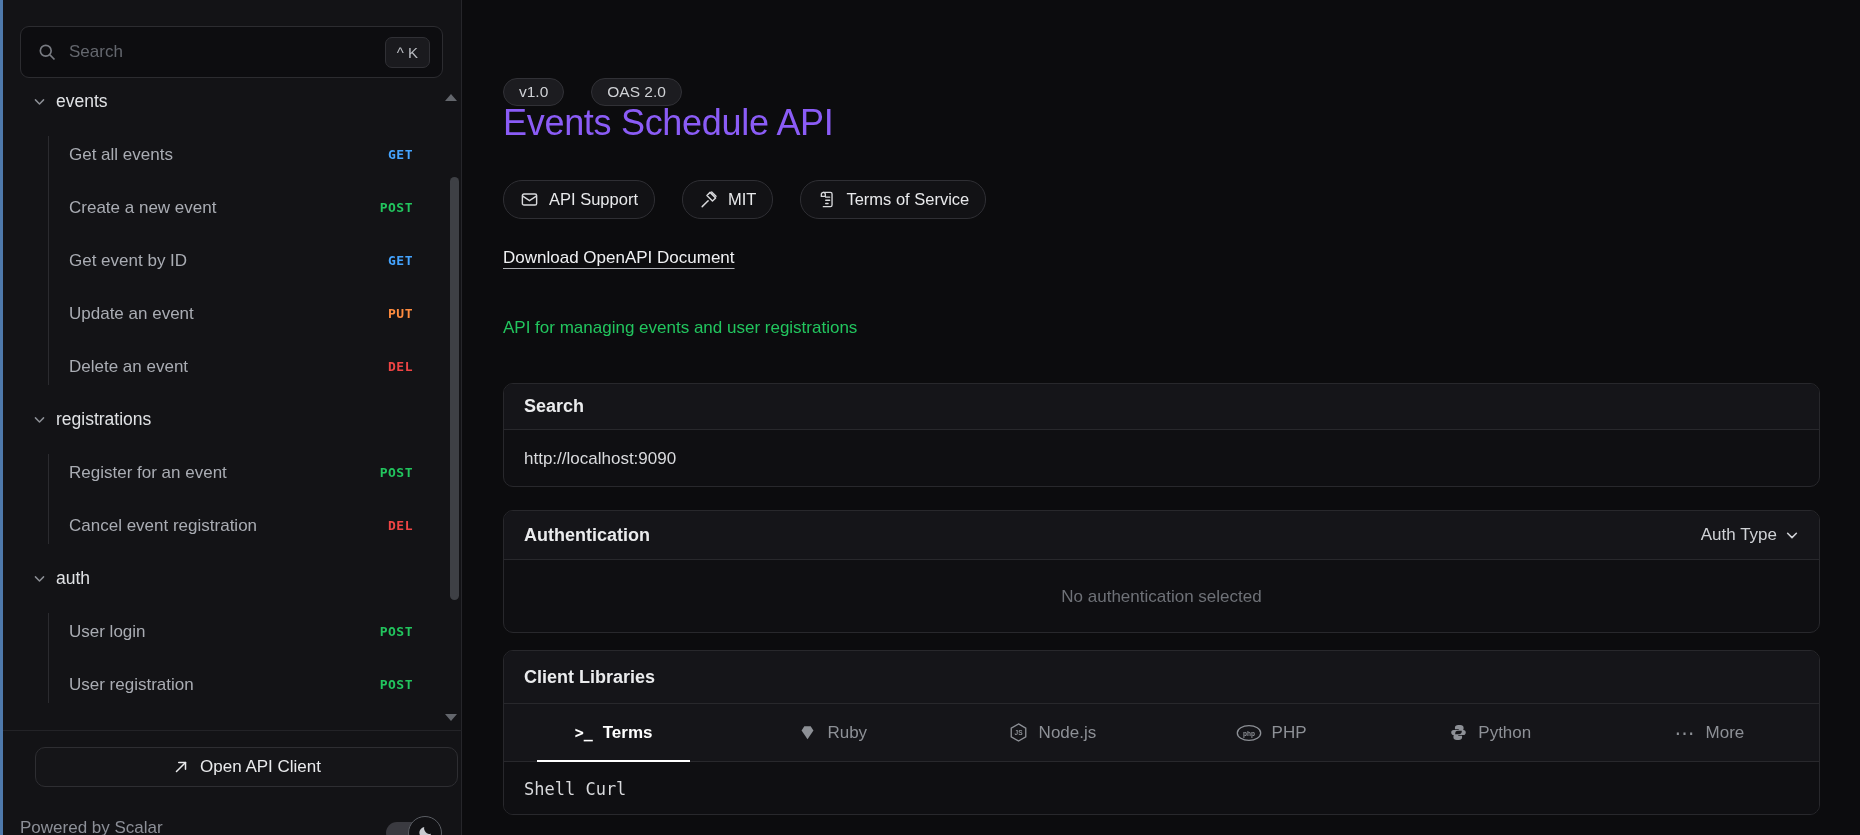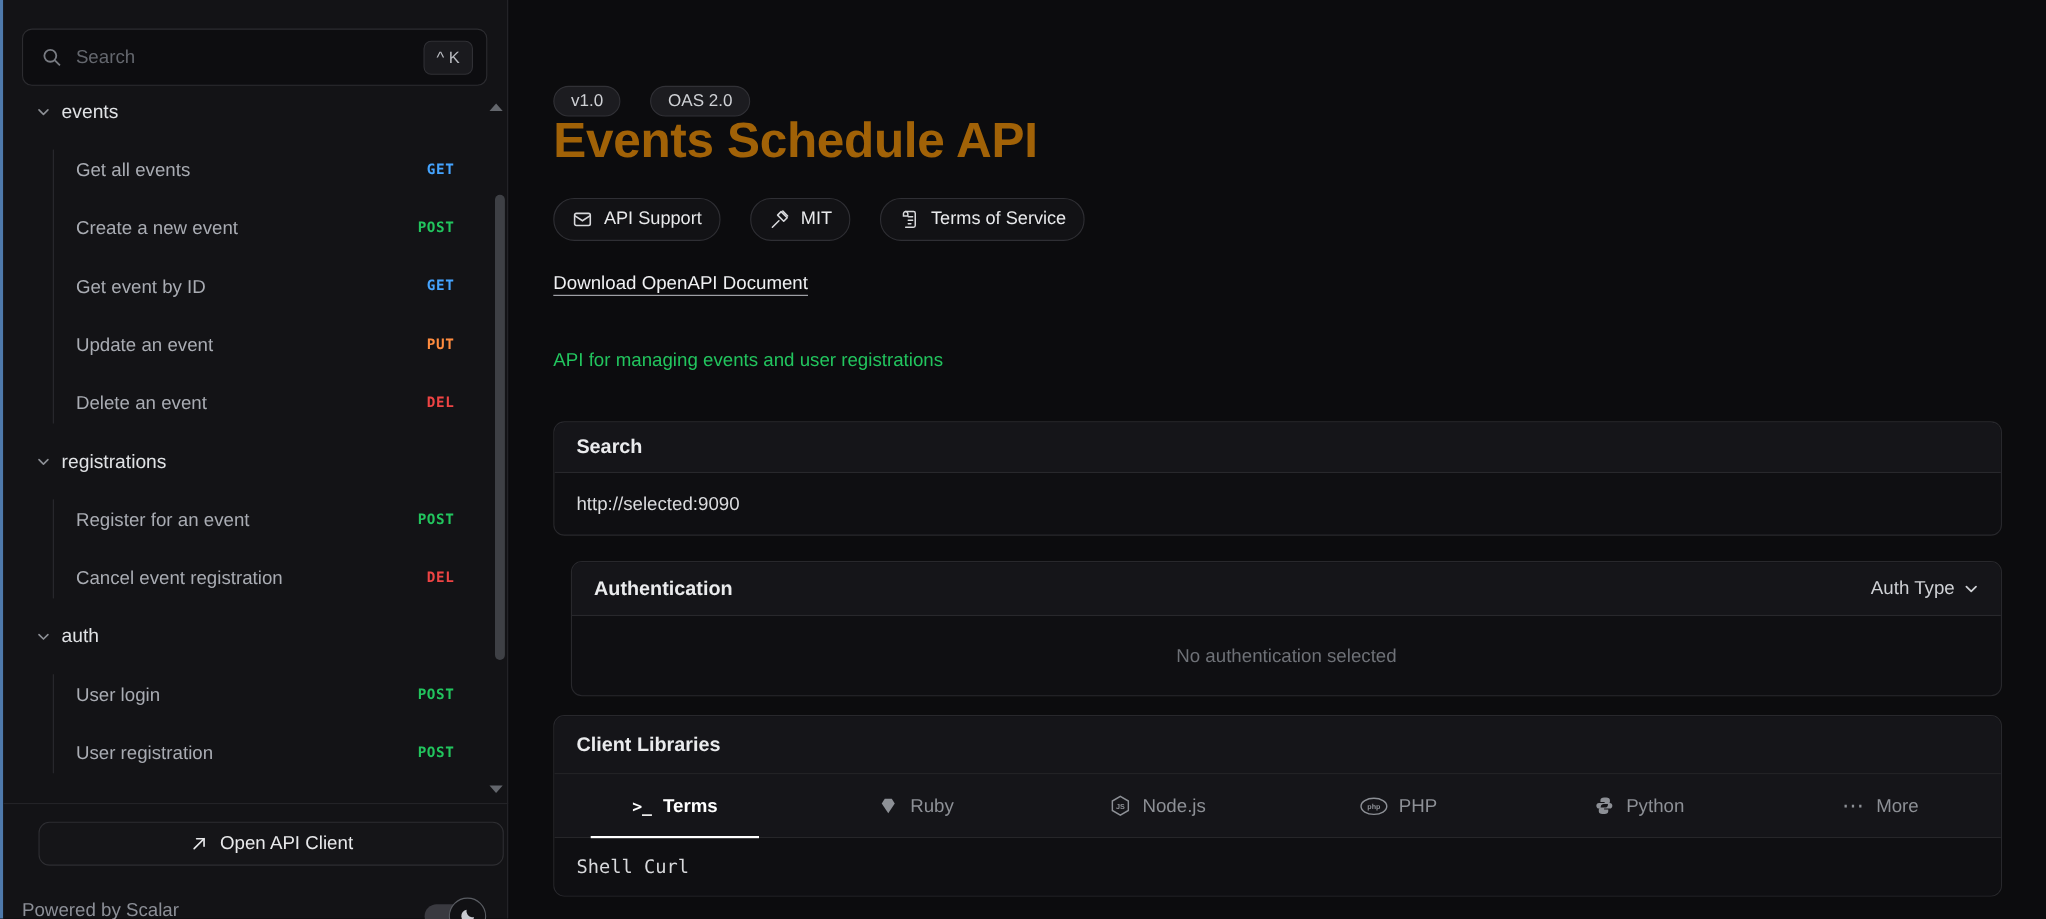--- a/index.html
+++ b/index.html
@@ -65,7 +65,7 @@
   .badges { top:78px; display:flex; gap:27px; }
   .badge { background:#1c1c20; border:1px solid #313136; border-radius:15px; padding:4px 15px;
            font-size:15.5px; color:#cfd1d5; }
-  .page-title { top:102px; font-size:45px; font-weight:bold; color:#a16207; letter-spacing:-.3px; }
+  .page-title { top:102px; font-size:36px; font-weight:normal; color:#8b5cf6; letter-spacing:-.3px; }
 
   .meta-row { top:180px; display:flex; gap:27px; }
   .meta-btn { display:flex; align-items:center; gap:10px; background:#121215;

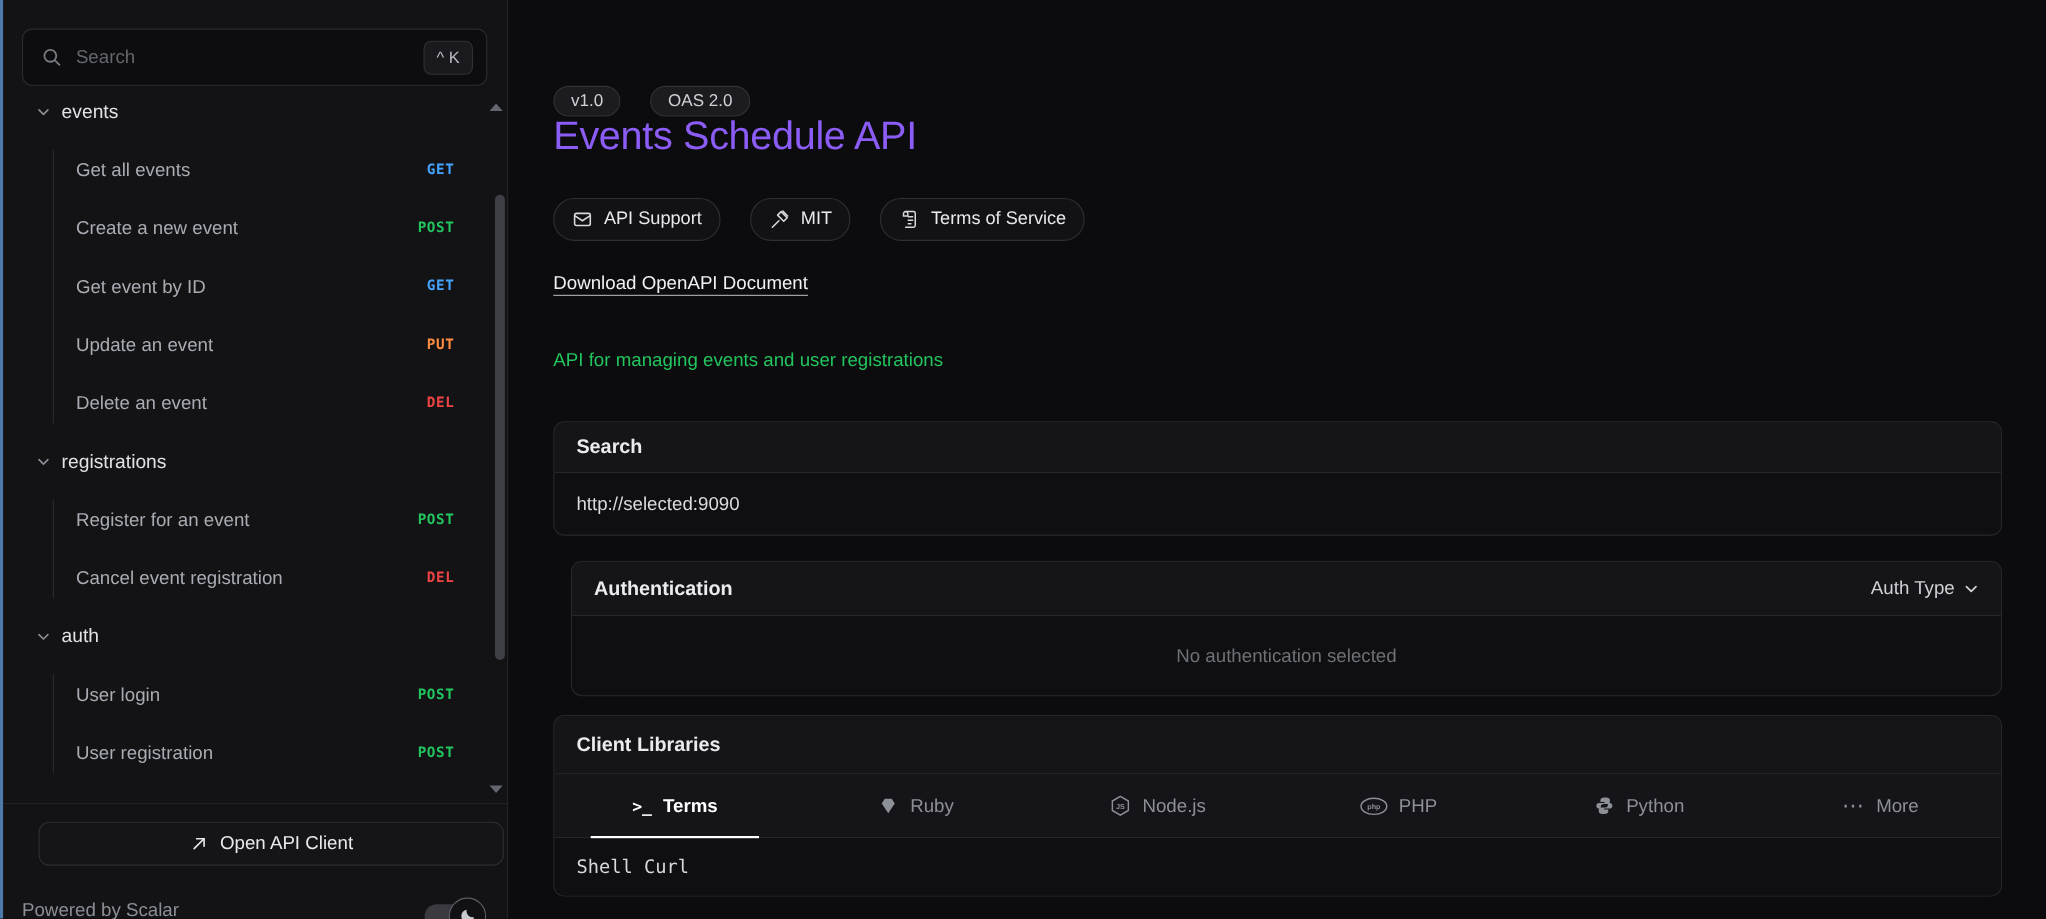--- a/index.html
+++ b/index.html
@@ -278,7 +278,7 @@
       <span>Search</span>
     </div>
     <div class="server-url-row">
-      <span>http://selected:9090</span>
+      <span>http://localhost:9090</span>
     </div>
   </section>
 

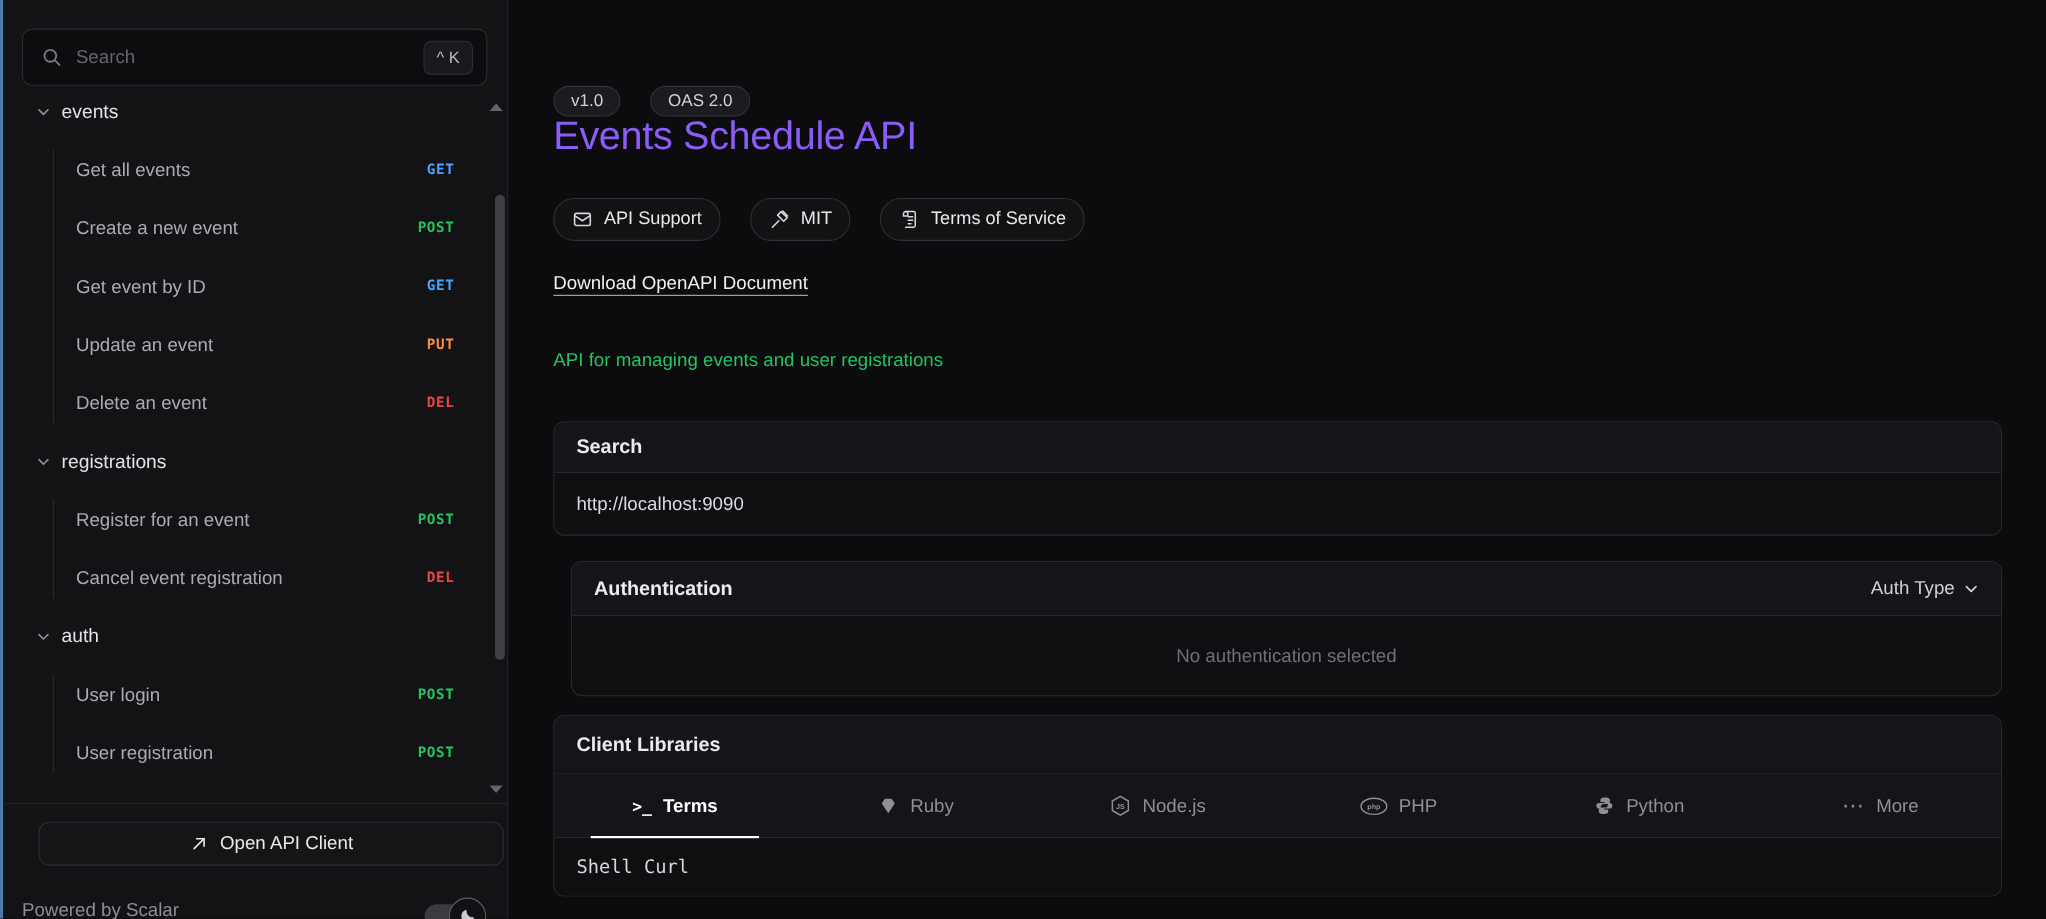--- a/index.html
+++ b/index.html
@@ -87,7 +87,7 @@
   .server-url-row { height:57px; display:flex; align-items:center; padding:0 20px;
                     font-size:17px; color:#dadbde; cursor:pointer; }
 
-  .auth-card { top:510px; height:123px;margin-left:16px; }
+  .auth-card { top:510px; height:123px; }
   .auth-card .card-head { height:49px; }
   .auth-type { display:flex; align-items:center; gap:8px; font-weight:normal; font-size:17px;
                color:#cfd1d5; cursor:pointer; }

